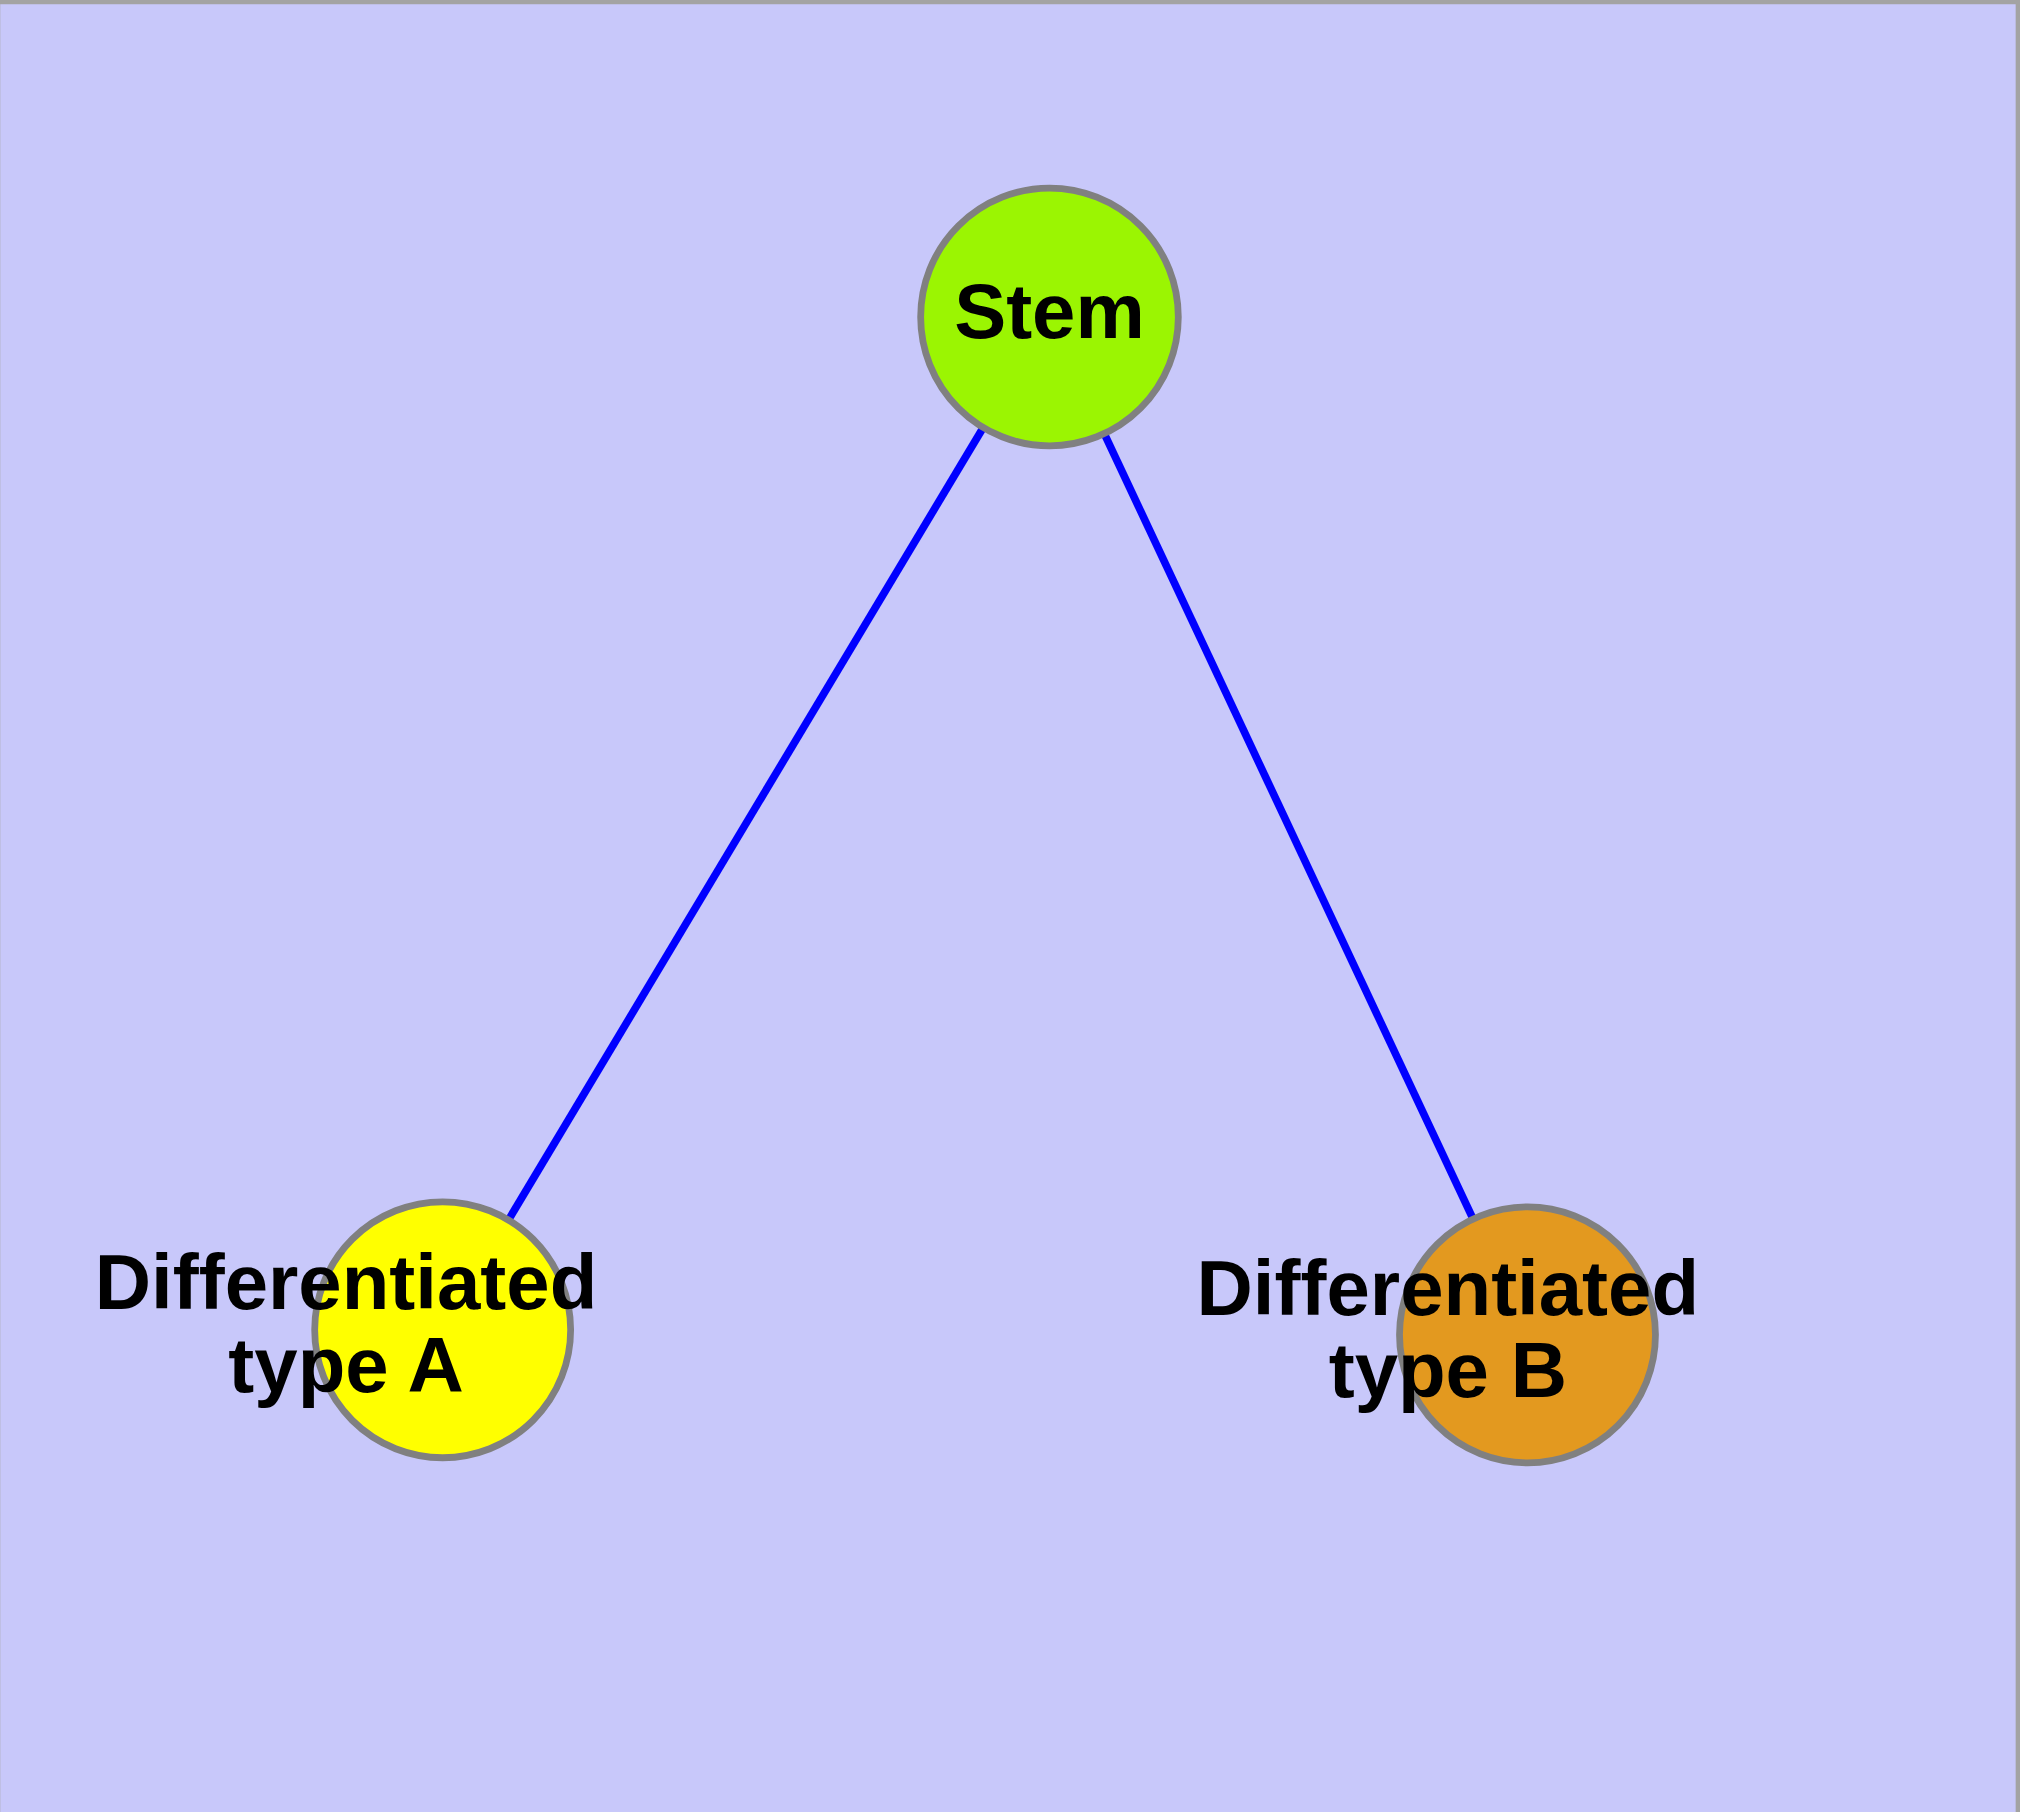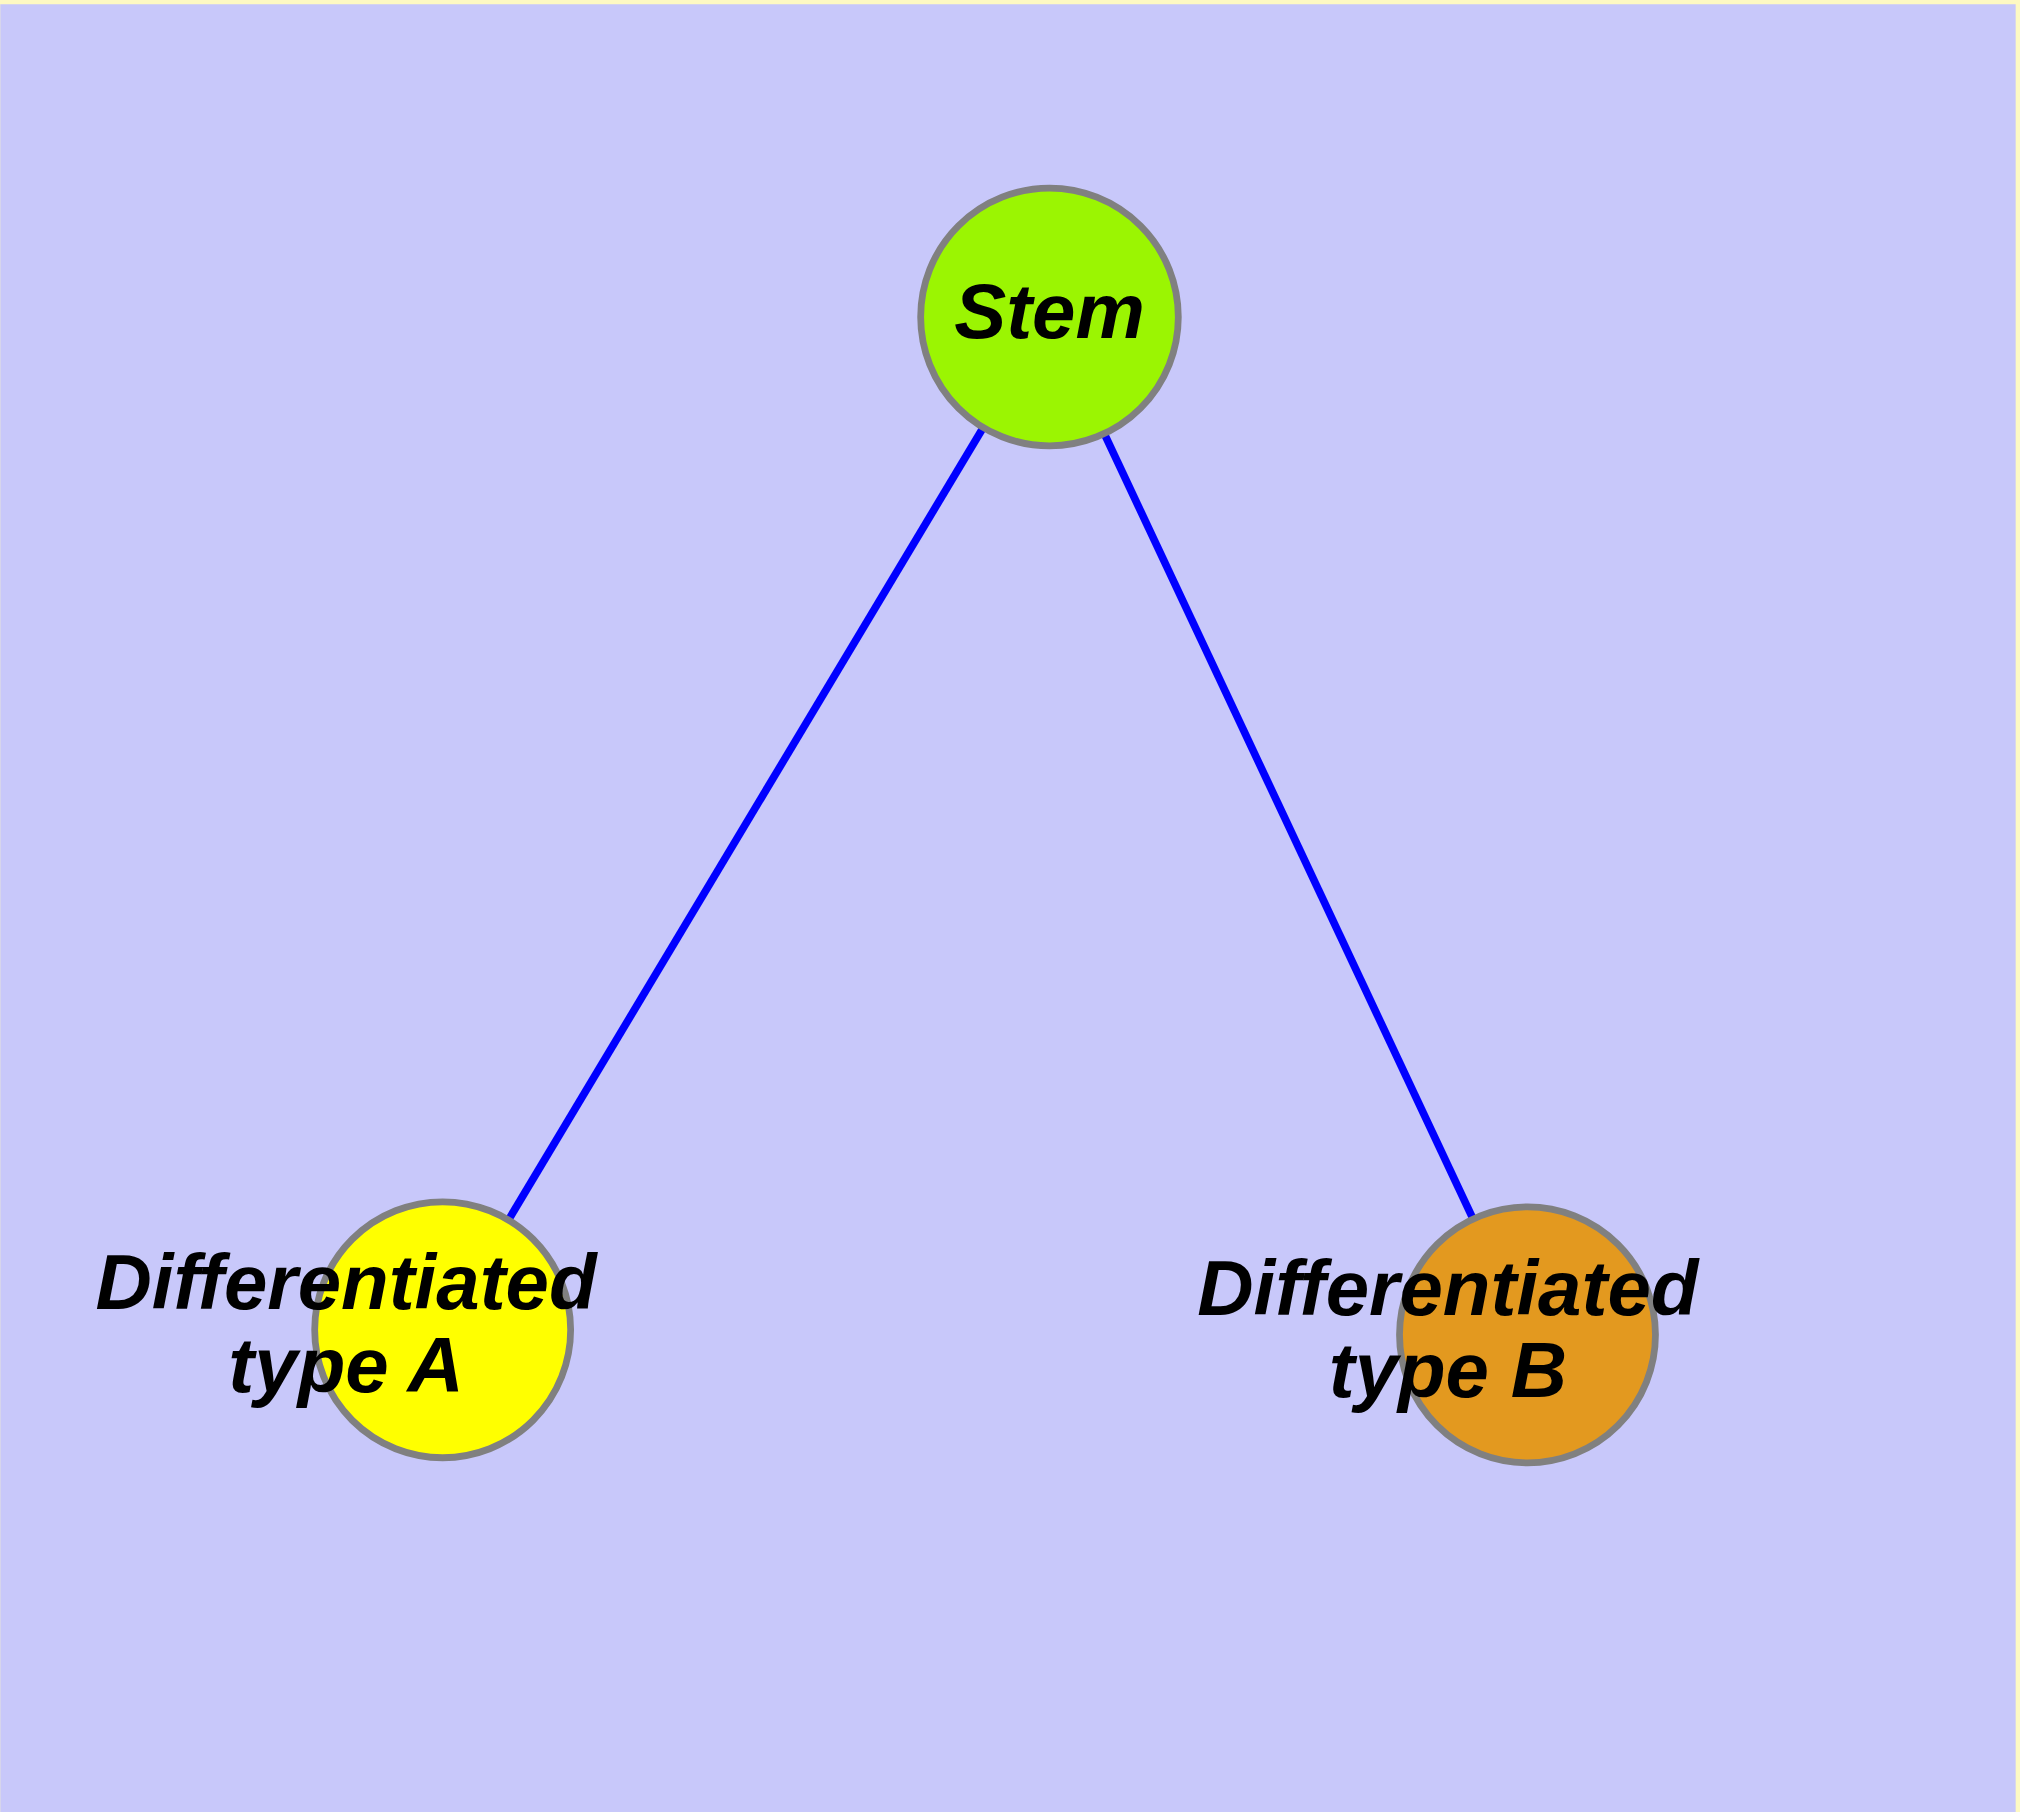--- a/index.html
+++ b/index.html
@@ -38,7 +38,7 @@
 </head>
 <body style="background: rgb(255, 255, 255);">
 
-<div id="canvas" style="background: #fef9c3; font-style: italic;">
+<div id="canvas" style="background: #a3a3a3;">
   <svg id="graph-svg" viewBox="0 0 2384 2138" xmlns="http://www.w3.org/2000/svg">
 
     <rect id="bg-rect" x="0" y="5" width="2378" height="2133" fill="#c8c8fa"></rect>

